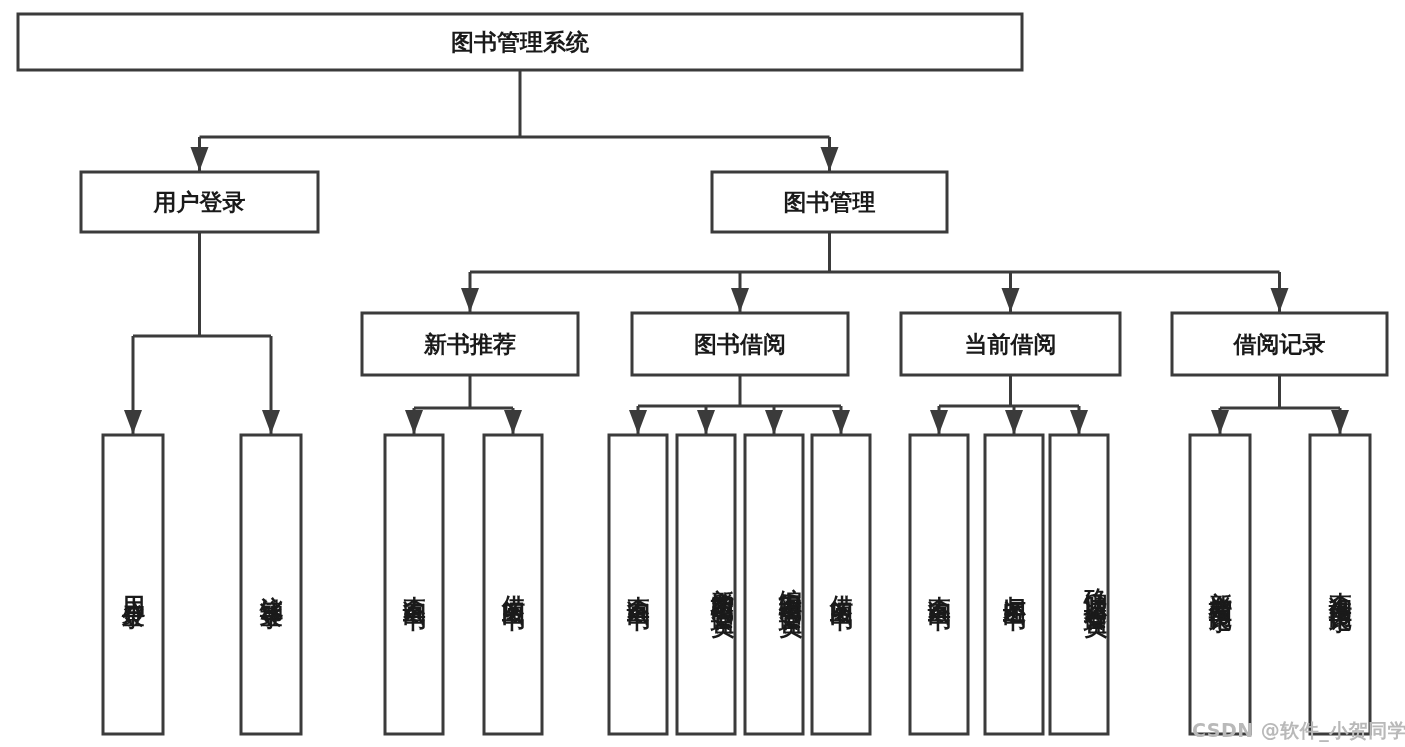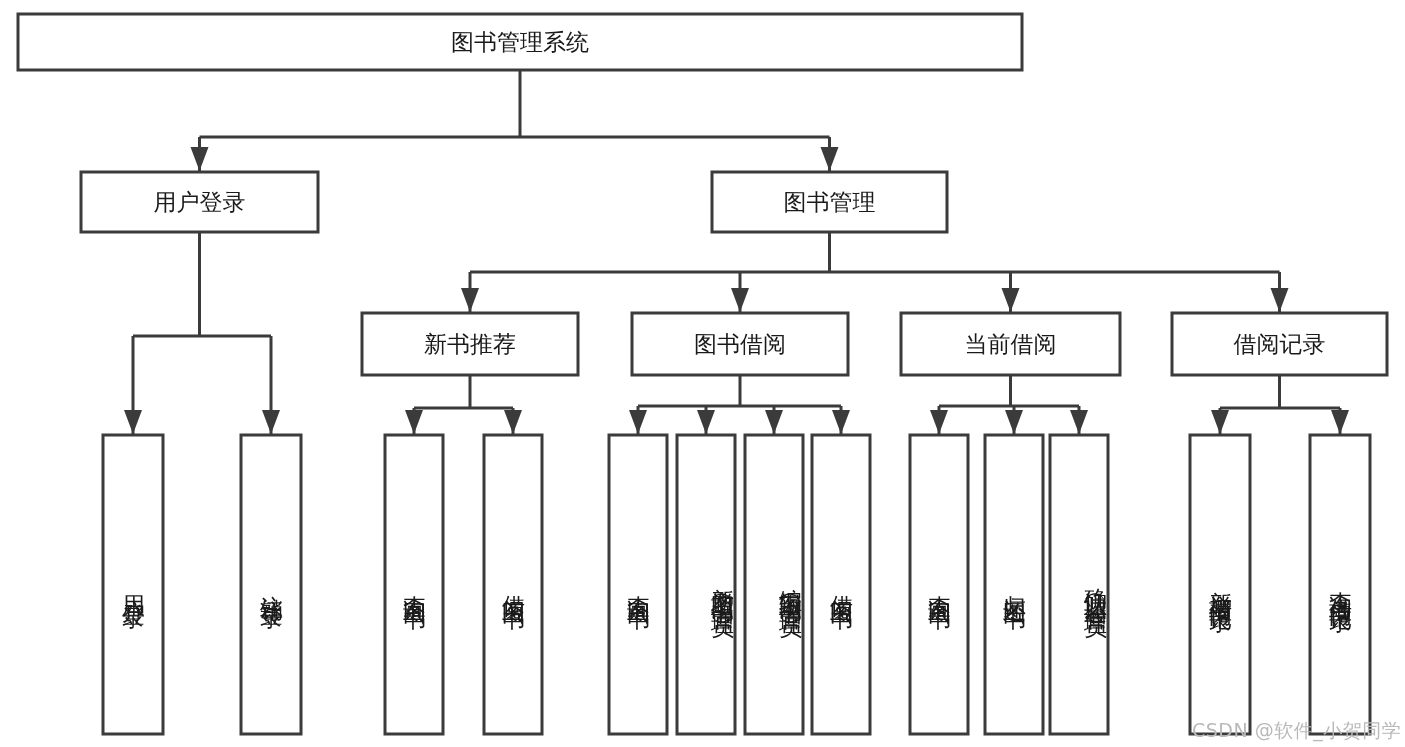--- a/index.html
+++ b/index.html
@@ -18,6 +18,7 @@
     width: 1405px;
     height: 747px;
     background: #ffffff;
+    font-weight: bold;
   }
   svg.diagram-canvas {
     position: absolute;

